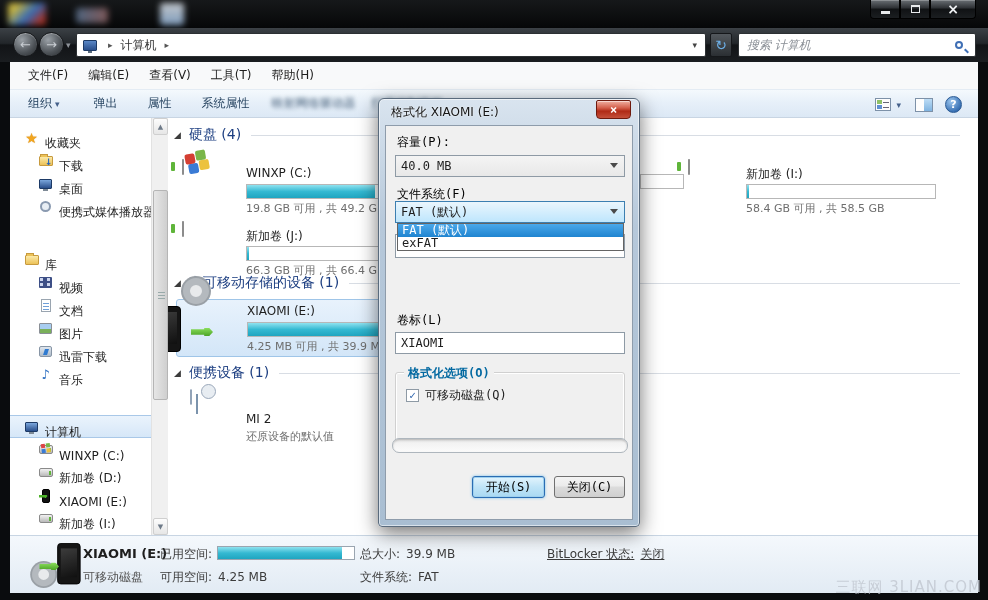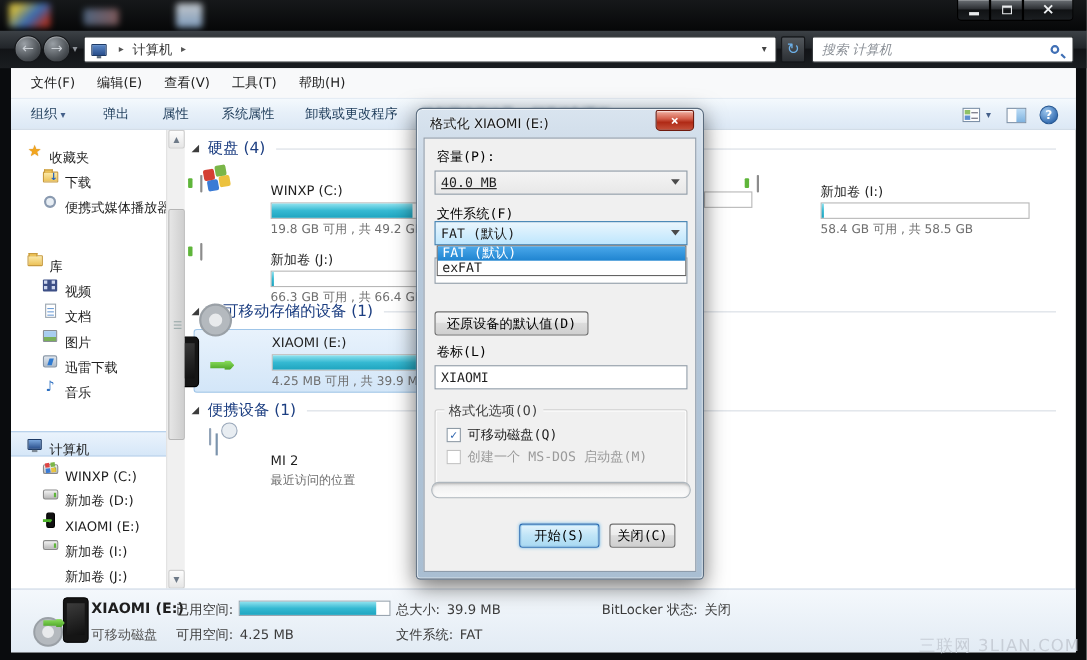--- a/index.html
+++ b/index.html
@@ -338,7 +338,6 @@
       <span class="tb-item" style="margin-left:18px">弹出</span>
       <span class="tb-item" style="margin-left:14px">属性</span>
       <span class="tb-item" style="margin-left:14px">系统属性</span>
-      <span class="tb-item" style="margin-left:12px">卸载或更改程序</span>
       <span class="tb-item tb-blur" style="margin-left:6px">映射网络驱动器</span>
       <span class="tb-item tb-blur">打开控制面板</span>
       <div class="tb-right">

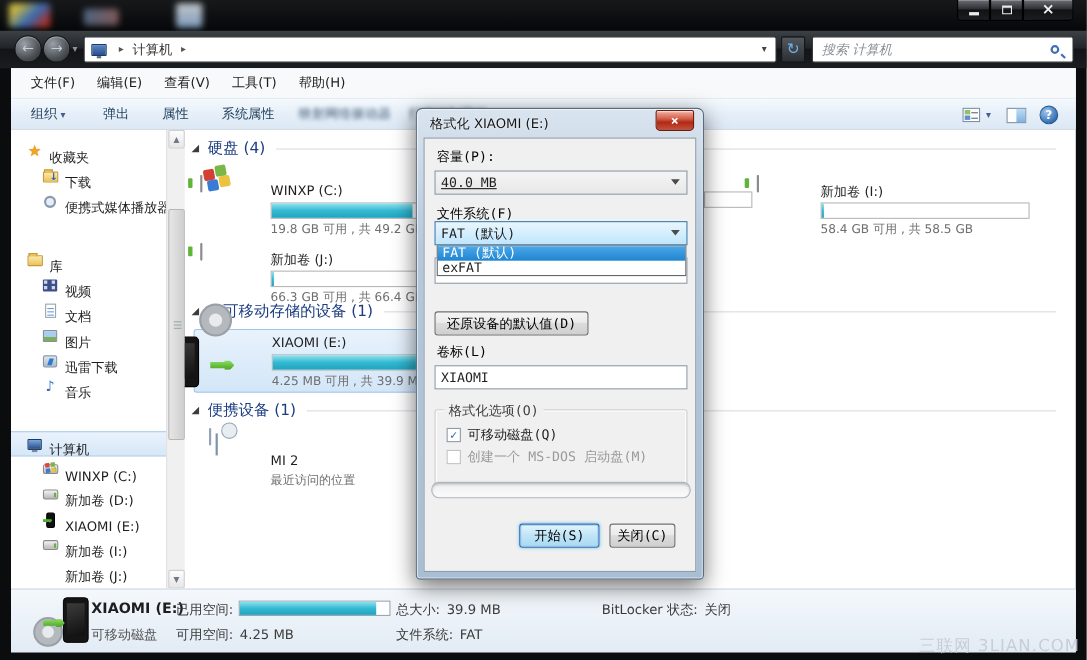--- a/index.html
+++ b/index.html
@@ -241,7 +241,7 @@
   .lb-cap { top:8px; } .lb-fs { top:60px; } .lb-vol { top:186px; }
   .combo { position:absolute; left:9px; width:230px; height:22px; border:1px solid #8e9aa5;
     background:linear-gradient(#f4f4f4,#e8e8e8); display:flex; align-items:center; padding-left:5px; }
-  .combo-cap { top:29px;text-decoration:underline; }
+  .combo-cap { top:29px; }
   .combo-arrow { position:absolute; right:6px; top:7px; width:0; height:0;
     border-left:4px solid transparent; border-right:4px solid transparent; border-top:5px solid #4a4a4a; }
   .combo-fs { top:75px; border:1px solid #3c7fb1; background:linear-gradient(#eaf6fd,#bee6fd); }

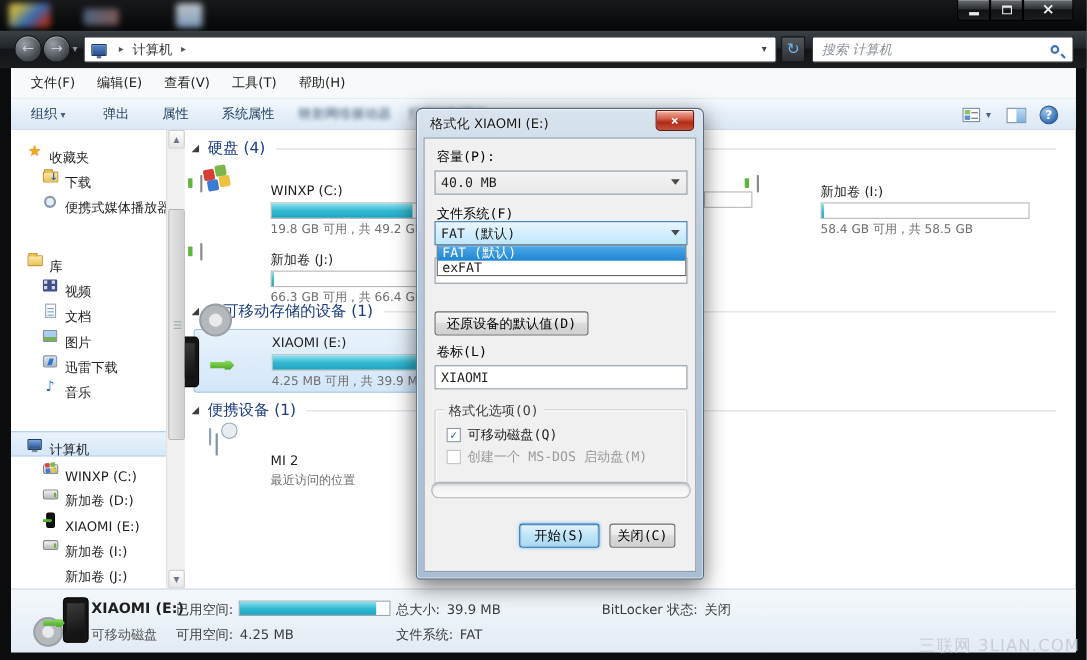--- a/index.html
+++ b/index.html
@@ -366,6 +366,12 @@
         </div>
         <div class="sb-row sb-item">
           <span class="sb-ico">
+              <span class="i-monitor"></span>
+            </span>
+          <span class="sb-label">桌面</span>
+        </div>
+        <div class="sb-row sb-item">
+          <span class="sb-ico">
               <span class="i-clock"></span>
             </span>
           <span class="sb-label">便携式媒体播放器</span>

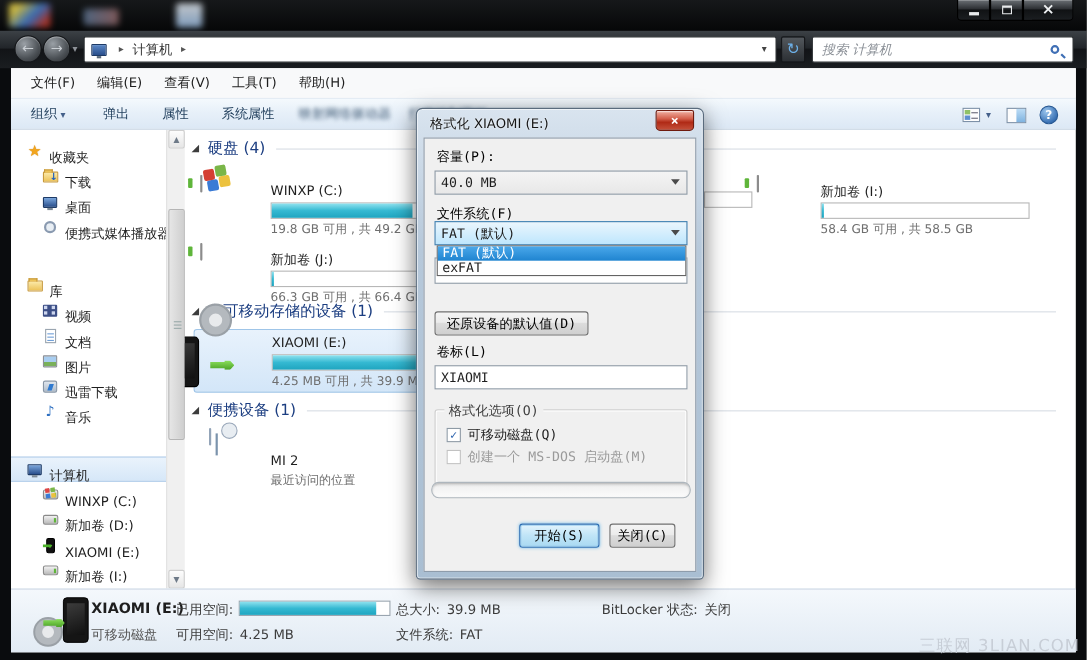--- a/index.html
+++ b/index.html
@@ -575,7 +575,6 @@
         <div class="dd-row dd-sel">FAT  (默认)</div>
         <div class="dd-row">exFAT</div>
       </div>
-      <div class="btn btn-restore">还原设备的默认值(D)</div>
       <span class="dlg-label lb-vol">卷标(L)</span>
       <div class="input-vol">
           <span>XIAOMI</span>

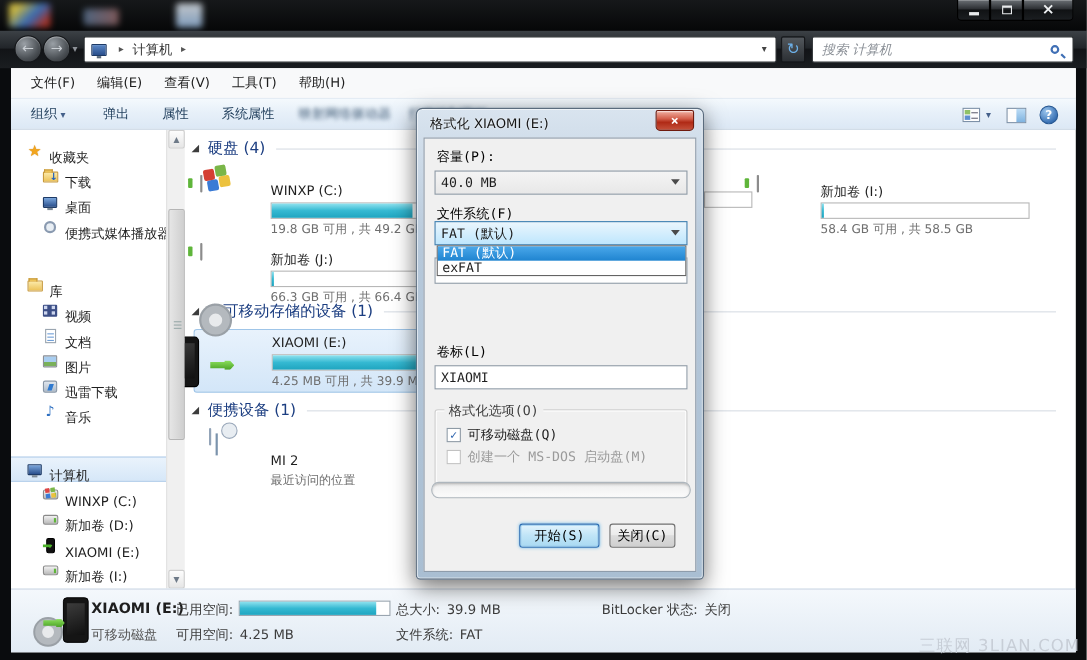--- a/index.html
+++ b/index.html
@@ -260,7 +260,7 @@
     background:#fff; border:1px solid #8e9aa5; display:flex; align-items:center; padding-left:5px; }
   .groupbox { position:absolute; left:9px; top:246px; width:230px; height:78px;
     border:1px solid #d0d0d0; border-radius:3px; box-shadow:inset 0 0 0 1px #fff; }
-  .gb-legend { position:absolute; left:8px; top:-8px; background:#f0f0f0; padding:0 4px; color:#404040; }
+  .gb-legend { position:absolute; left:8px; top:-8px; background:#f0f0f0; padding:0 4px; color:#0369a1;font-weight:bold; }
   .cb-row { position:absolute; left:10px; display:flex; align-items:center; }
   .cb1 { top:14px; } .cb2 { top:34px; }
   .checkbox { width:13px; height:13px; background:#fff; border:1px solid #8e9aa5;

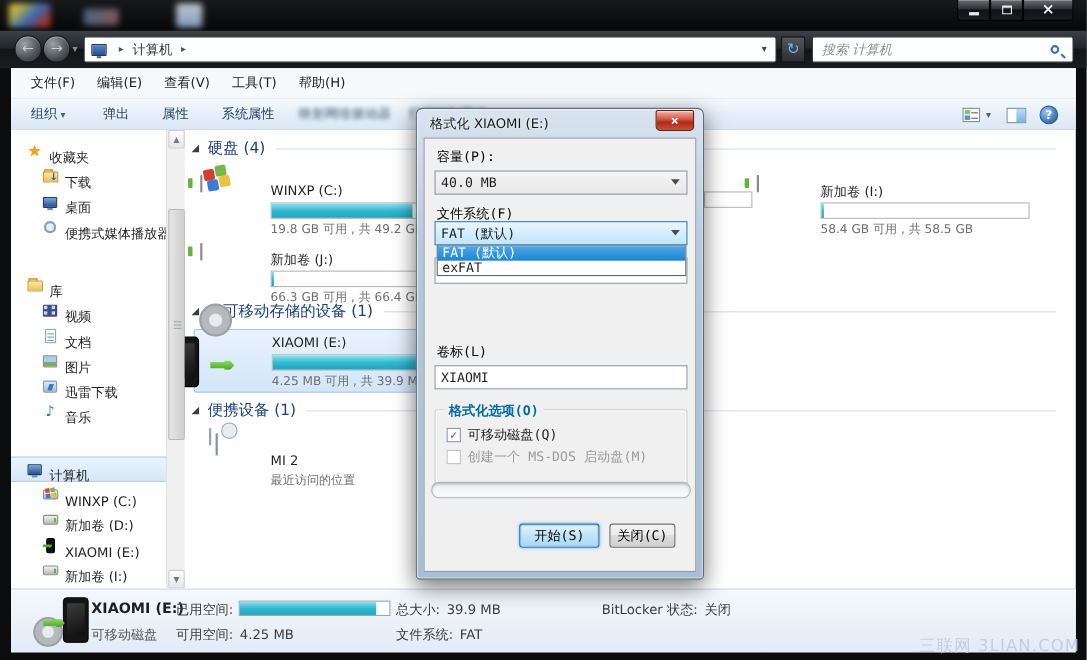--- a/index.html
+++ b/index.html
@@ -585,10 +585,6 @@
           <span class="checkbox">✓</span>
           <span class="cb-label">可移动磁盘(Q)</span>
         </div>
-        <div class="cb-row cb2 cb-disabled">
-          <span class="checkbox"></span>
-          <span class="cb-label">创建一个 MS-DOS 启动盘(M)</span>
-        </div>
       </div>
       <div class="progress"></div>
       <div class="btn btn-start">开始(S)</div>

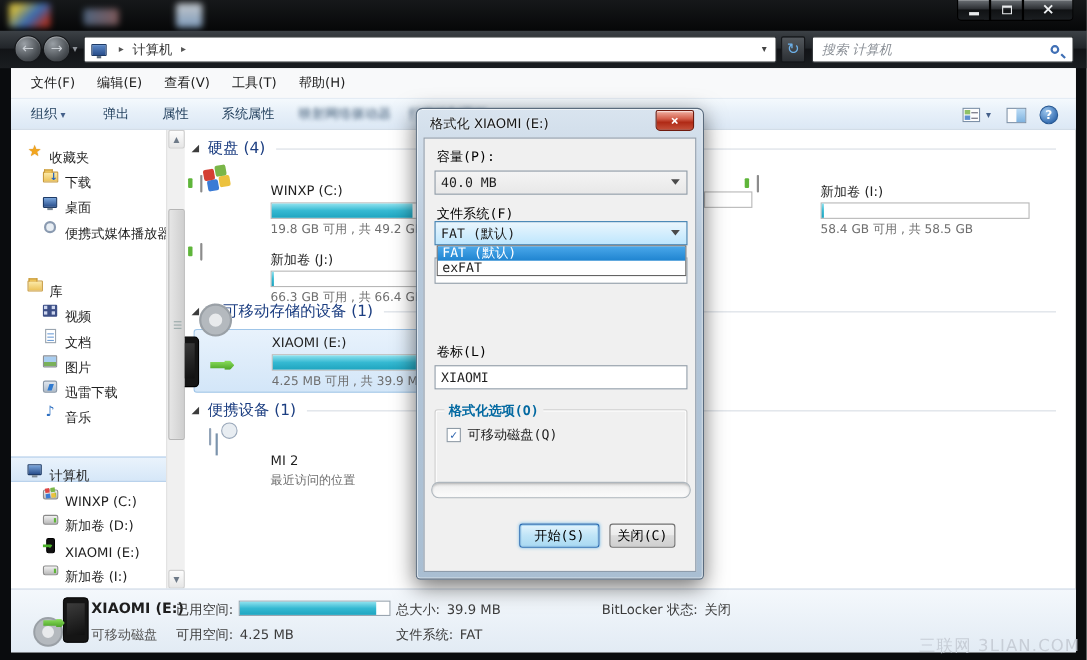--- a/index.html
+++ b/index.html
@@ -528,7 +528,7 @@
           <span class="t-ico big-mi2" style="left:12px;top:2px"></span>
           <div class="t-body" style="padding-top:10px">
             <div class="t-name">MI 2</div>
-            <div class="t-detail">最近访问的位置</div>
+            <div class="t-detail">还原设备的默认值</div>
           </div>
         </div>
 

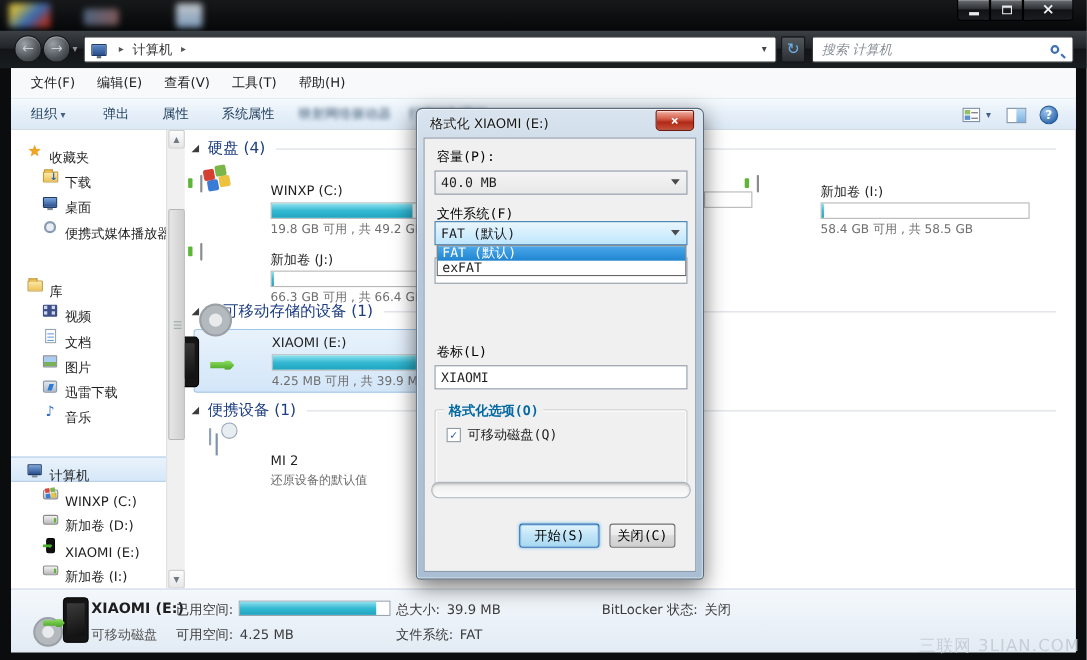--- a/index.html
+++ b/index.html
@@ -274,7 +274,7 @@
   .btn-start { position:absolute; left:86px; top:350px; width:73px; height:22px;
     border:1px solid #2a6db3; background:linear-gradient(#e3f4fd,#bfe4f7 50%,#a9d9f2);
     box-shadow:0 0 0 1px #9fd0ee inset, 0 0 3px #7ec1ea; }
-  .btn-close2 { position:absolute; left:168px; top:350px; width:60px; height:22px; }
+  .btn-close2 { position:absolute; left:168px; top:350px; width:71px; height:22px; }
 </style>
 </head>
 <body>

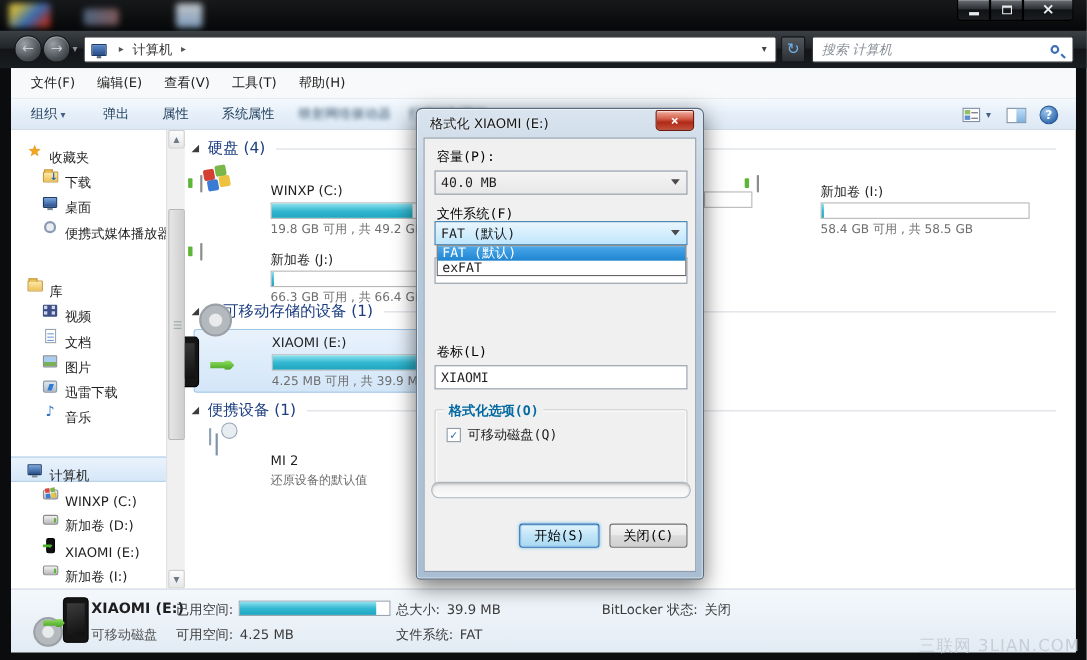--- a/index.html
+++ b/index.html
@@ -217,7 +217,7 @@
   .st-free { position:absolute; left:150px; top:33px;text-align:center; }
   .st-total { position:absolute; left:350px; top:10px; }
   .st-fs { position:absolute; left:350px; top:33px; }
-  .st-bitlocker { position:absolute; left:537px; top:10px; }
+  .st-bitlocker { position:absolute; left:537px; top:10px;text-decoration:underline; }
   .st-sp { display:inline-block; width:6px; }
 
   .watermark { position:absolute; right:6px; bottom:3px; font-size:15px; letter-spacing:1px;

